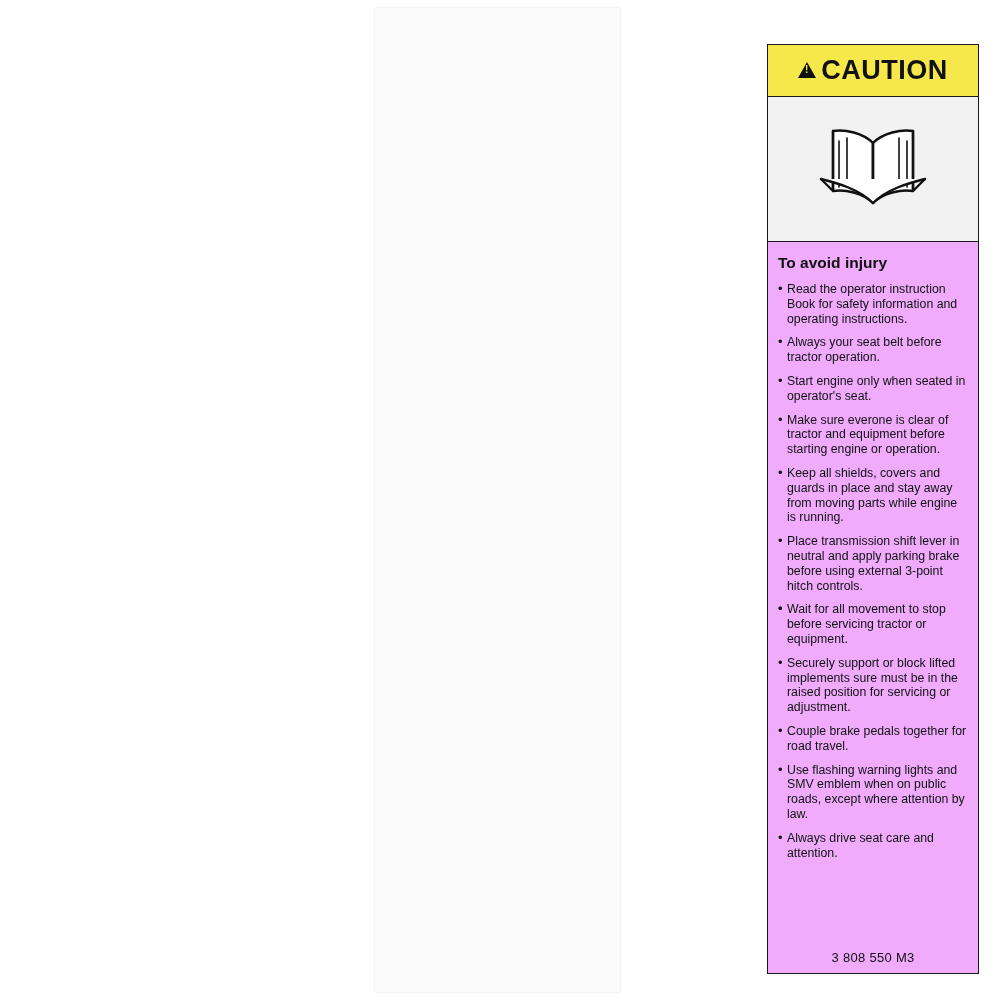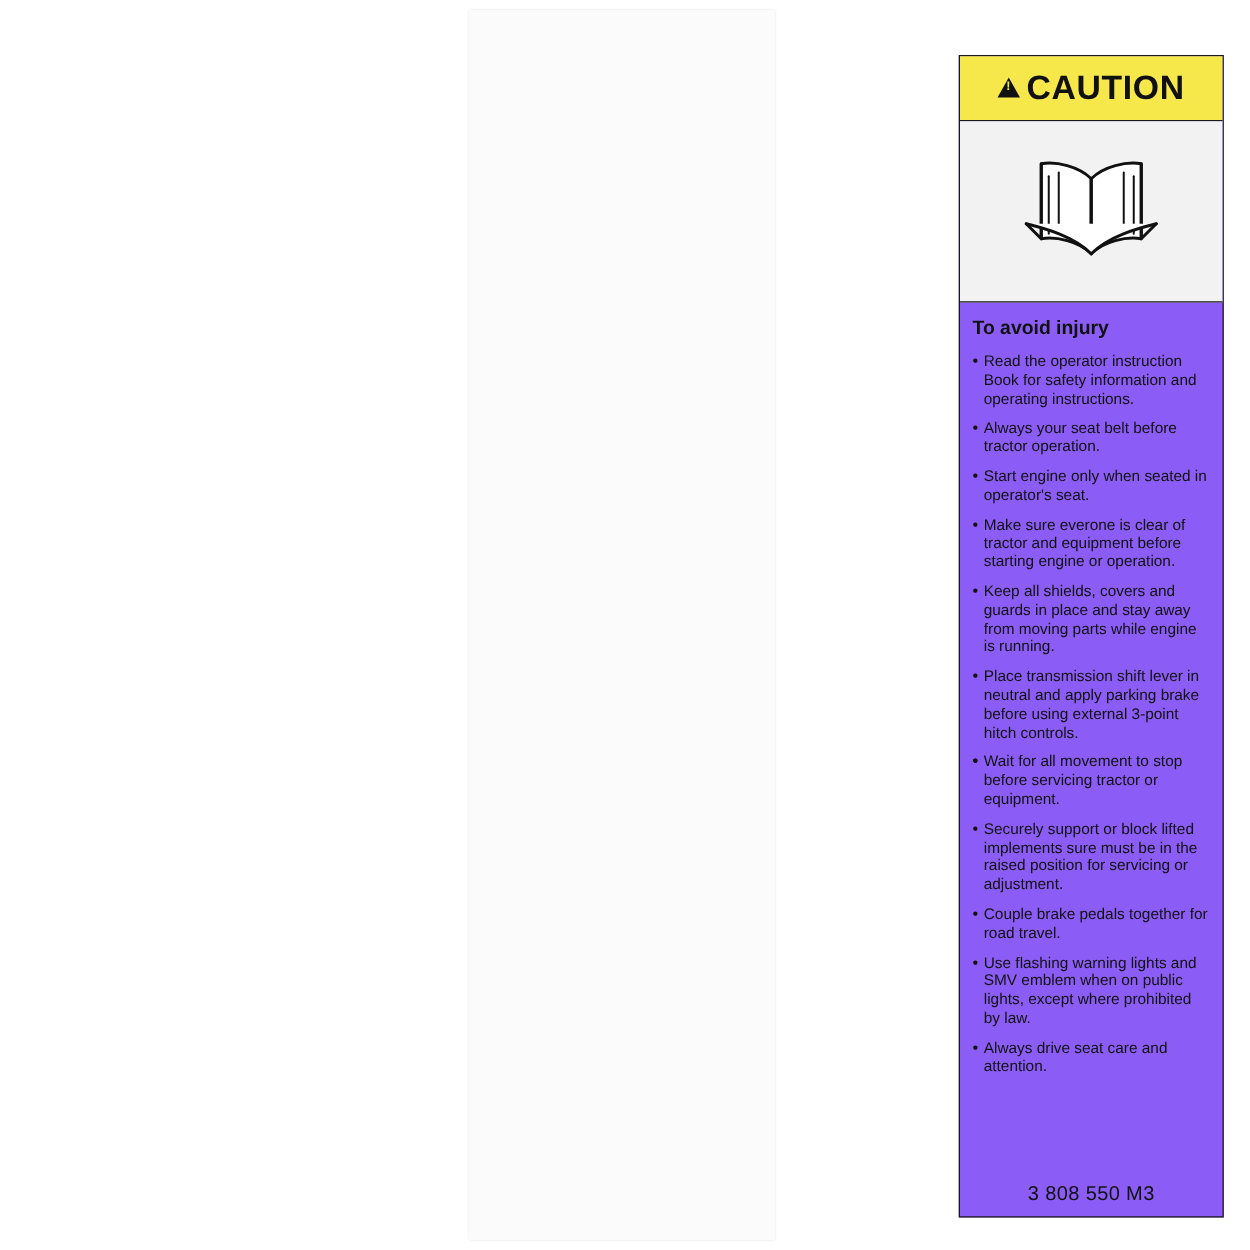--- a/index.html
+++ b/index.html
@@ -37,7 +37,7 @@
     top: 36px;
     width: 212px;
     height: 930px;
-    background: #8b5cf6;
+    background: #f0abfc;
     border: 1.5px solid #1a1a1a;
     box-sizing: border-box;
     display: flex;

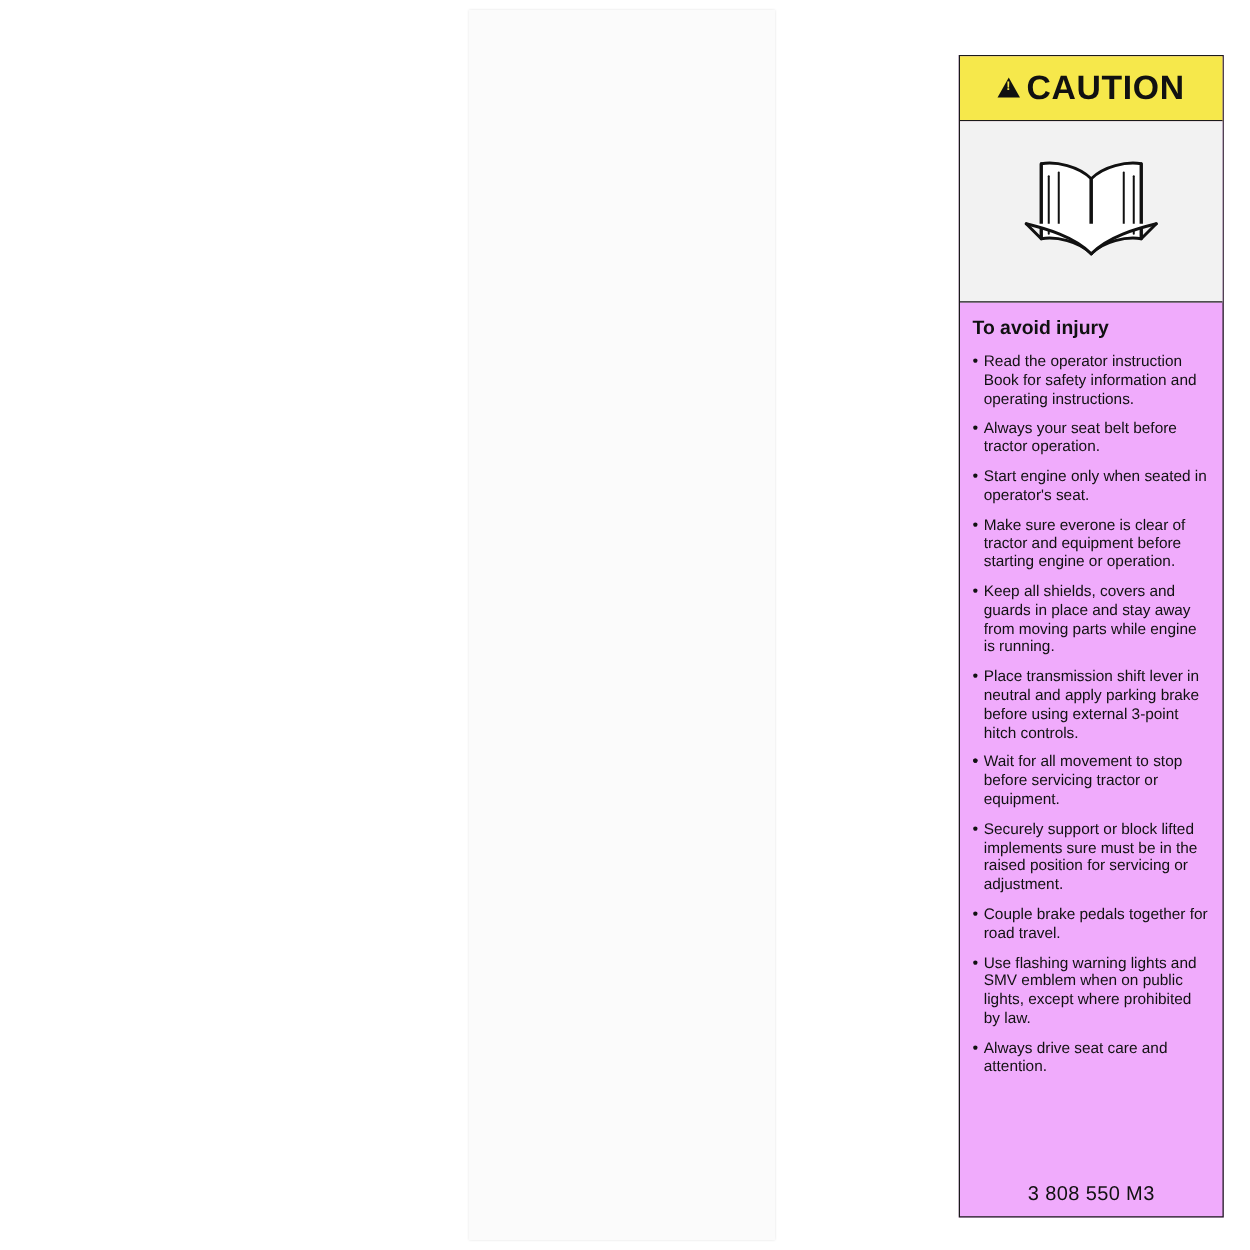--- a/index.html
+++ b/index.html
@@ -196,7 +196,7 @@
           <div class="bullet"><span class="dot">•</span><span>Wait for all movement to stop before servicing tractor or equipment.</span></div>
           <div class="bullet"><span class="dot">•</span><span>Securely support or block lifted implements sure must be in the raised position for servicing or adjustment.</span></div>
           <div class="bullet"><span class="dot">•</span><span>Couple brake pedals together for road travel.</span></div>
-          <div class="bullet"><span class="dot">•</span><span>Use flashing warning lights and SMV emblem when on public lights, except where prohibited by law.</span></div>
+          <div class="bullet"><span class="dot">•</span><span>Use flashing warning lights and SMV emblem when on public roads, except where attention by law.</span></div>
           <div class="bullet"><span class="dot">•</span><span>Always drive seat care and attention.</span></div>
         </div>
 

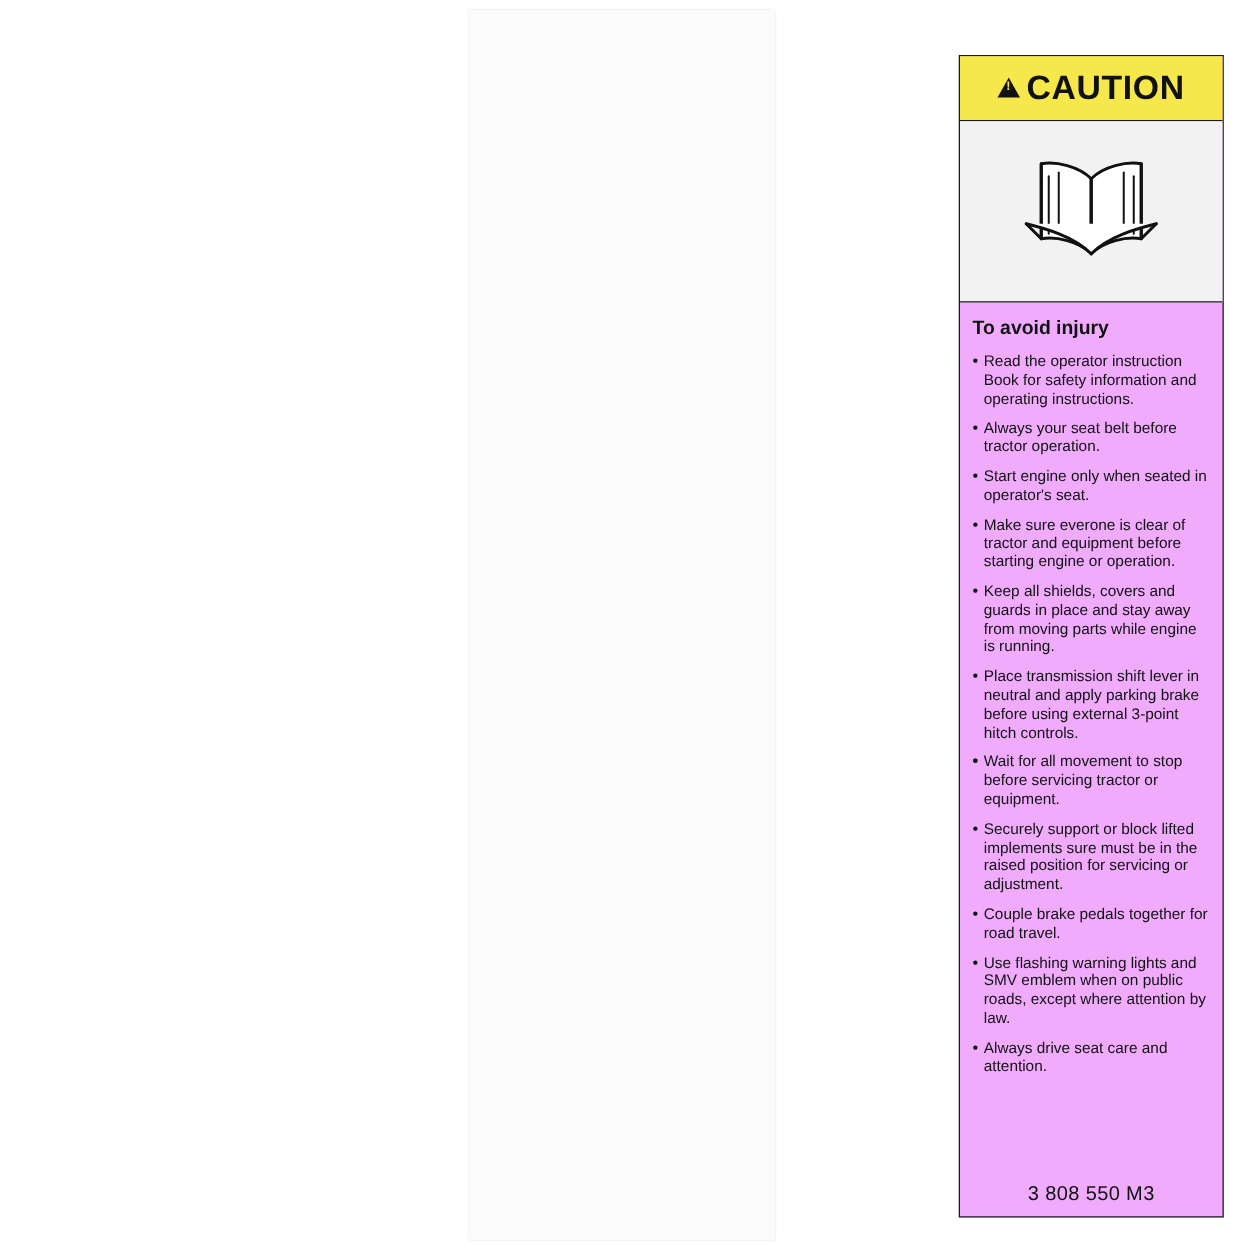--- a/index.html
+++ b/index.html
@@ -134,7 +134,7 @@
   }
   .part-number {
     text-align: center;
-    font-size: 16px;
+    font-size: 13px;
     color: #111111;
     padding-top: 2px;
     padding-bottom: 2px;

